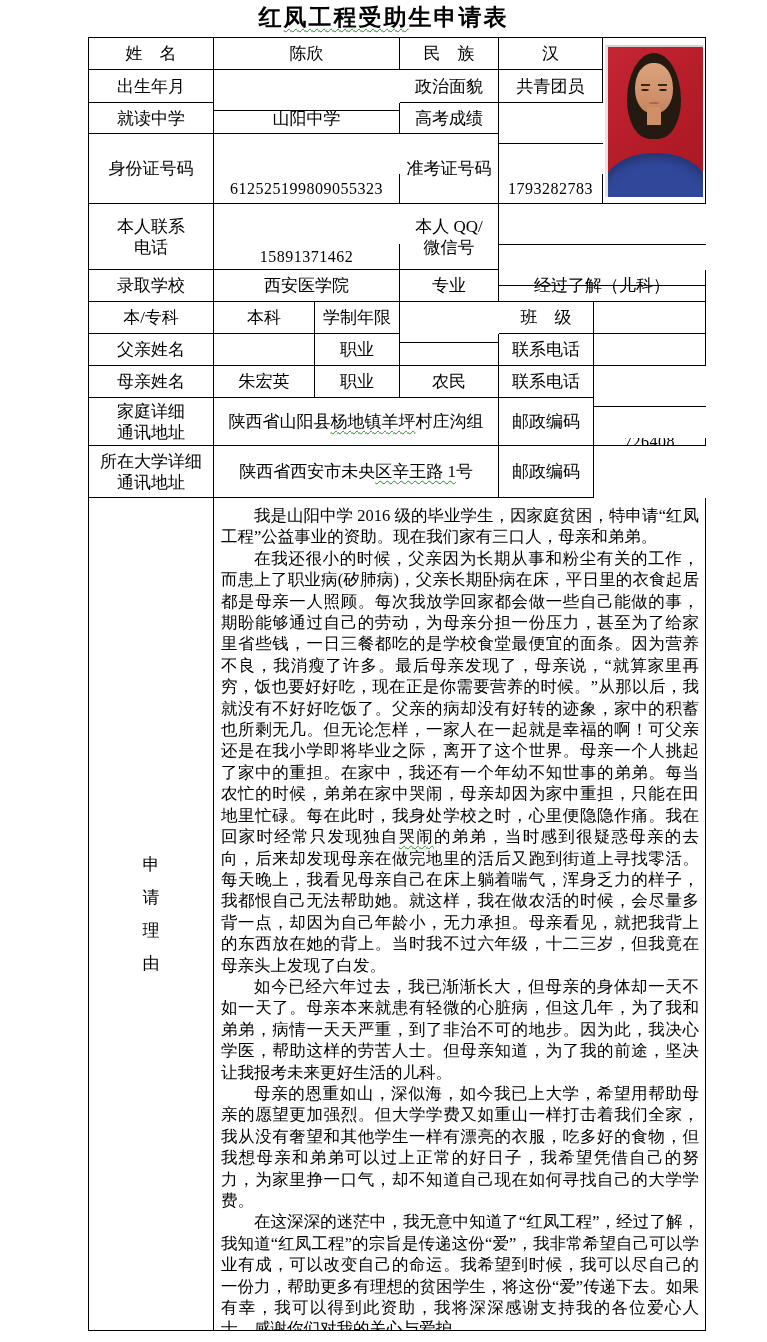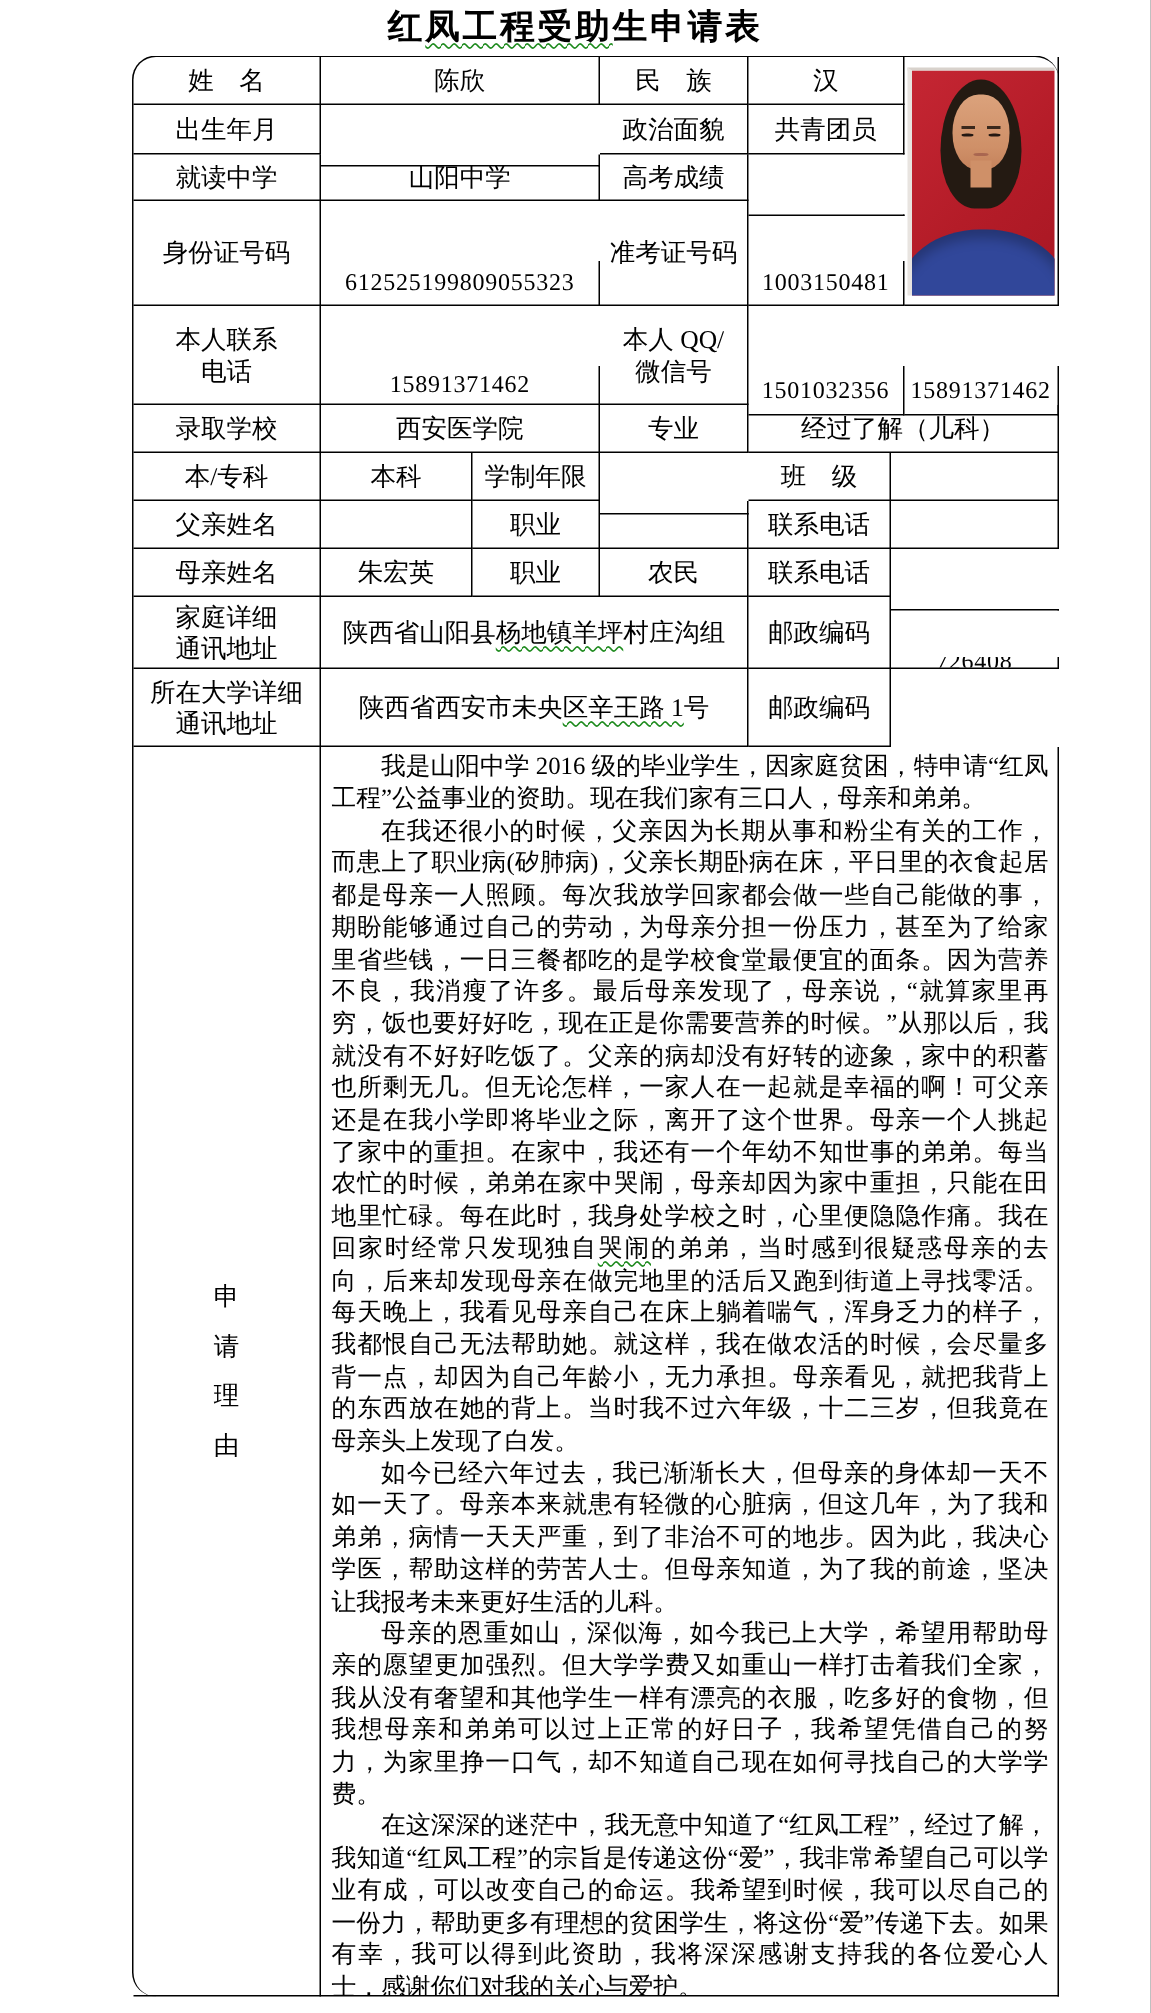--- a/index.html
+++ b/index.html
@@ -10,7 +10,7 @@
   .wavy{text-decoration-line:underline;text-decoration-style:wavy;
         text-decoration-color:#1d8a1d;text-decoration-thickness:1px;text-underline-offset:3px;}
   .tbl{position:absolute;left:88px;top:37px;width:617px;
-       border-top:1.5px solid #000;border-left:1.5px solid #000;border-radius:16px;}
+       border-top:1.5px solid #000;border-left:1.5px solid #000;}
   .row{display:flex;width:617px;}
   .cell{box-sizing:border-box;border-right:1.5px solid #000;border-bottom:1.5px solid #000;
         display:flex;align-items:center;justify-content:center;text-align:center;

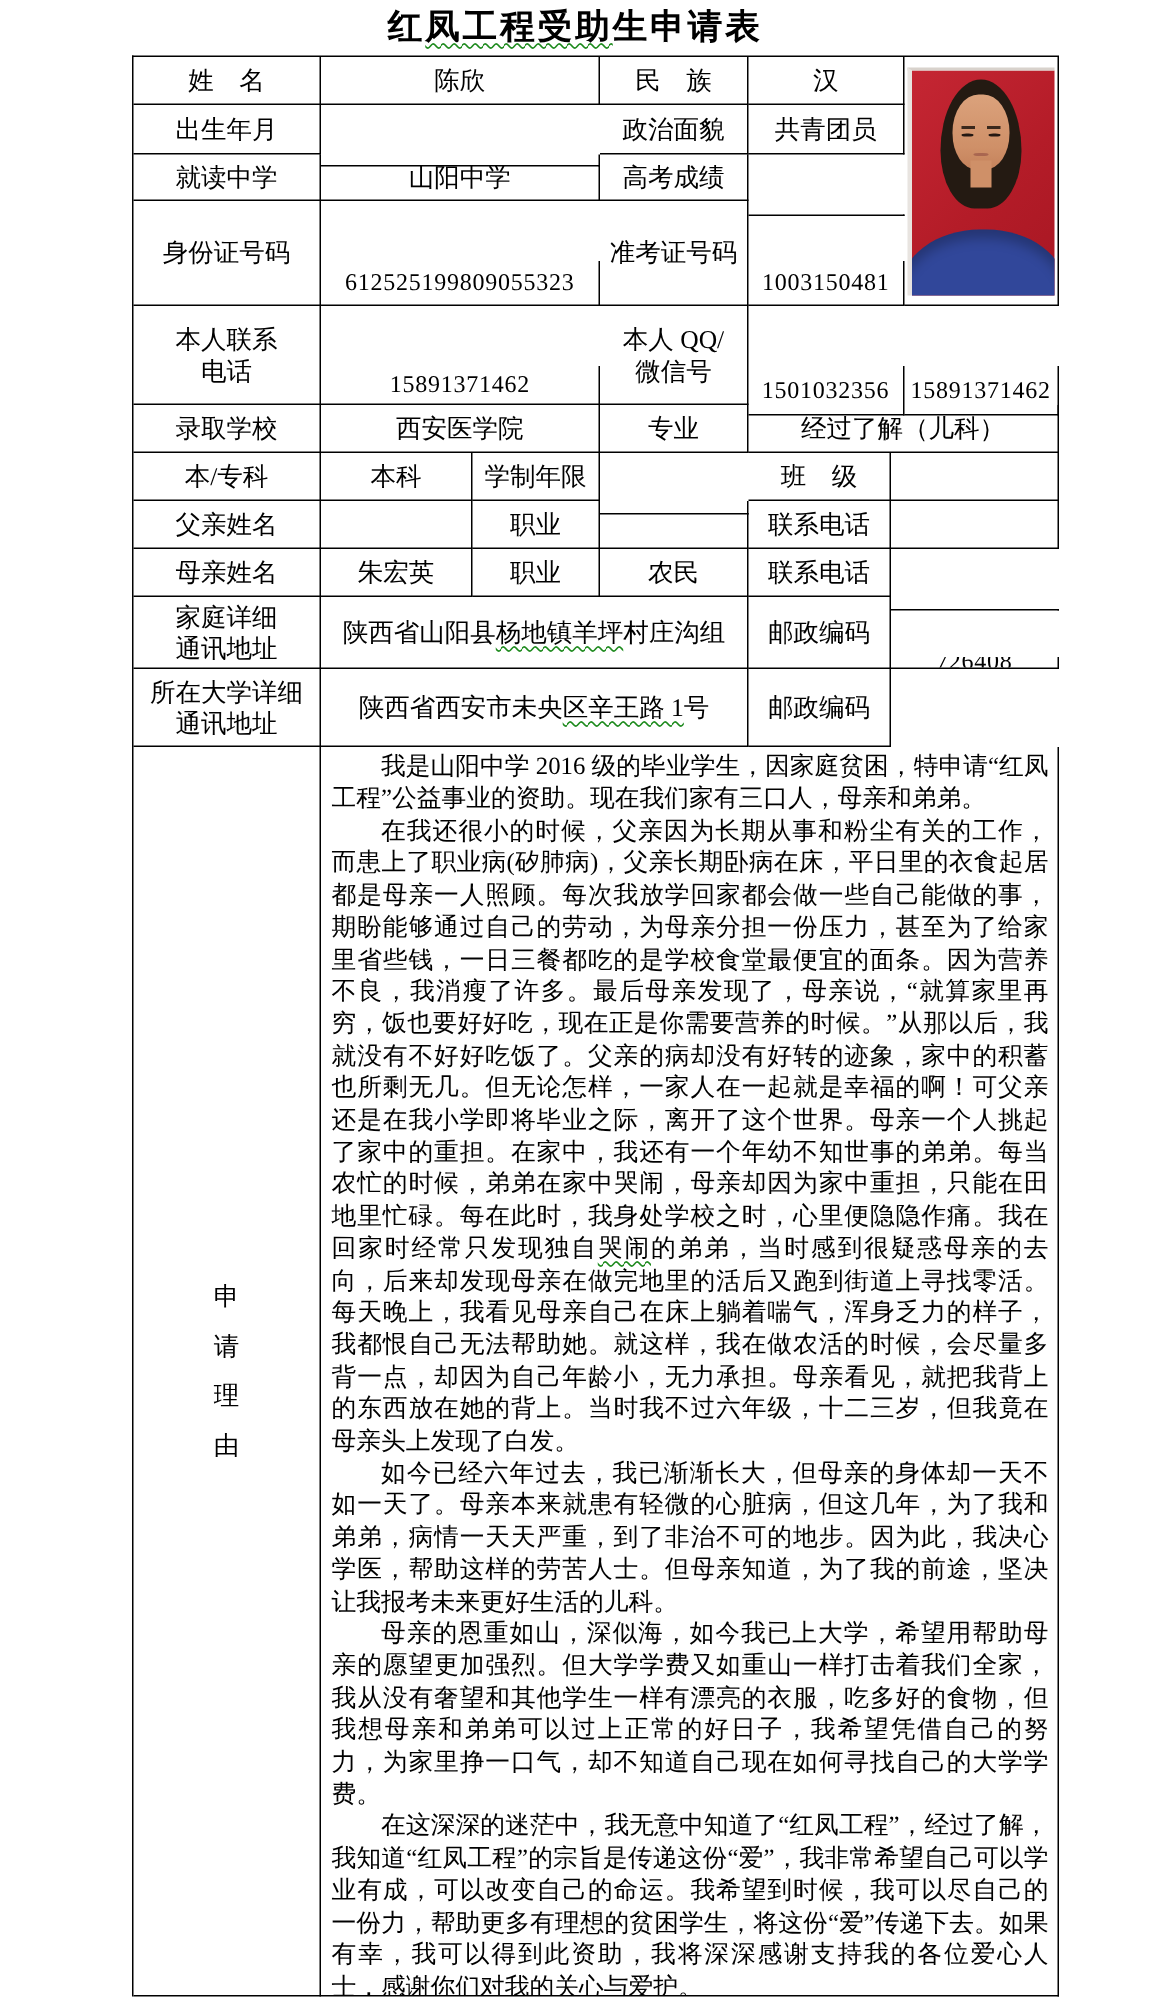--- a/index.html
+++ b/index.html
@@ -83,7 +83,7 @@
     <div class="cell w125">身份证号码</div>
     <div class="cell w186 num">612525199809055323</div>
     <div class="cell w99">准考证号码</div>
-    <div class="cell w104 num">1003150481</div>
+    <div class="cell w104 num">1793282783</div>
   </div>
 
   <div class="photo-cell">

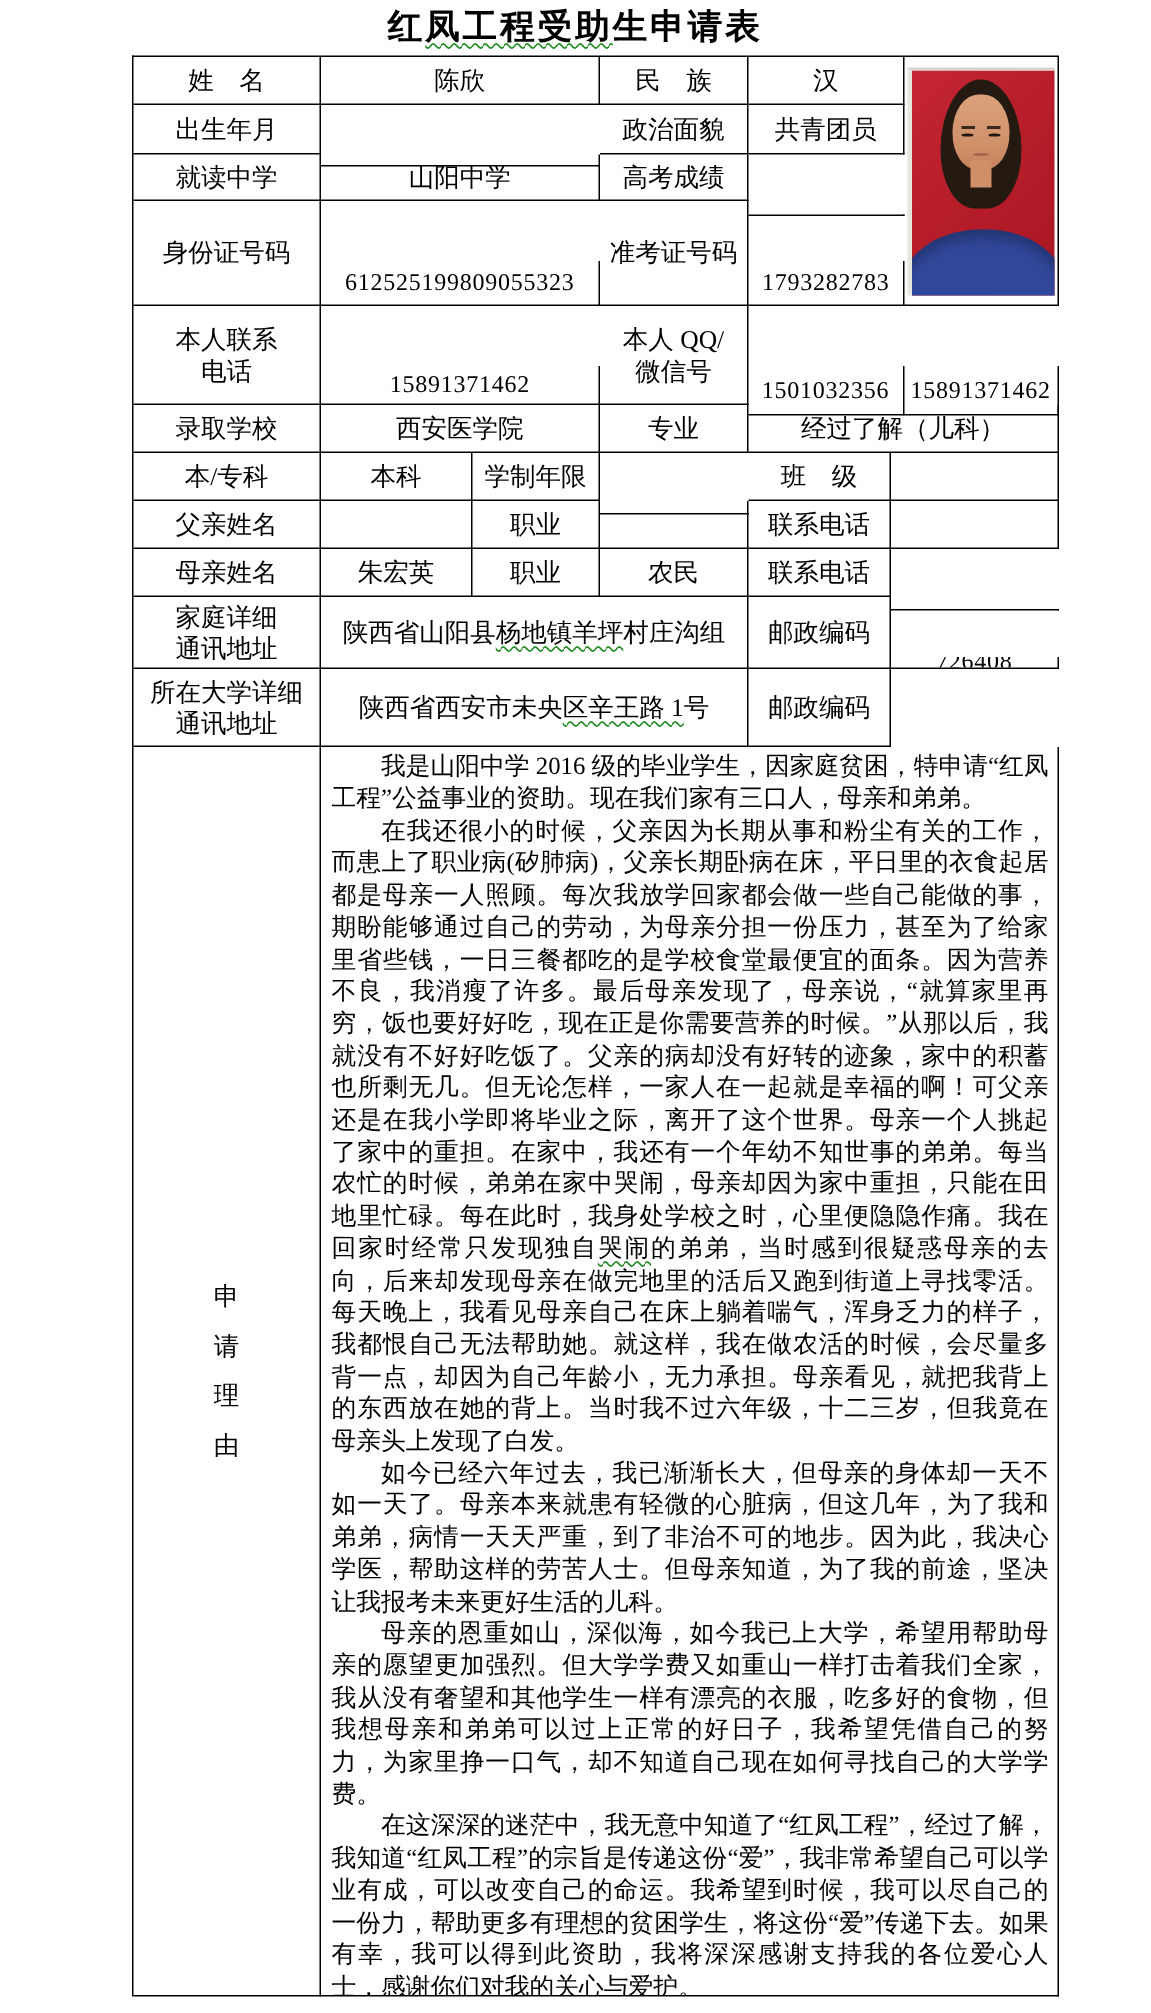--- a/index.html
+++ b/index.html
@@ -21,7 +21,7 @@
   .w285{width:285px}.w492{width:492px}.w207{width:207px}
   .h32{height:32px}.h33{height:33px}.h31{height:31px}.h70{height:70px}
   .h66{height:66px}.h48{height:48px}.h52{height:52px}.h833{height:833px}
-  .sub{display:flex;width:207px;}
+  .sub{display:flex;flex-direction:column;width:207px;align-items:flex-end;}
   .sub .cell{width:207px;height:33px;}
   
   .photo-cell{position:absolute;left:514px;top:0;width:103px;height:166px;

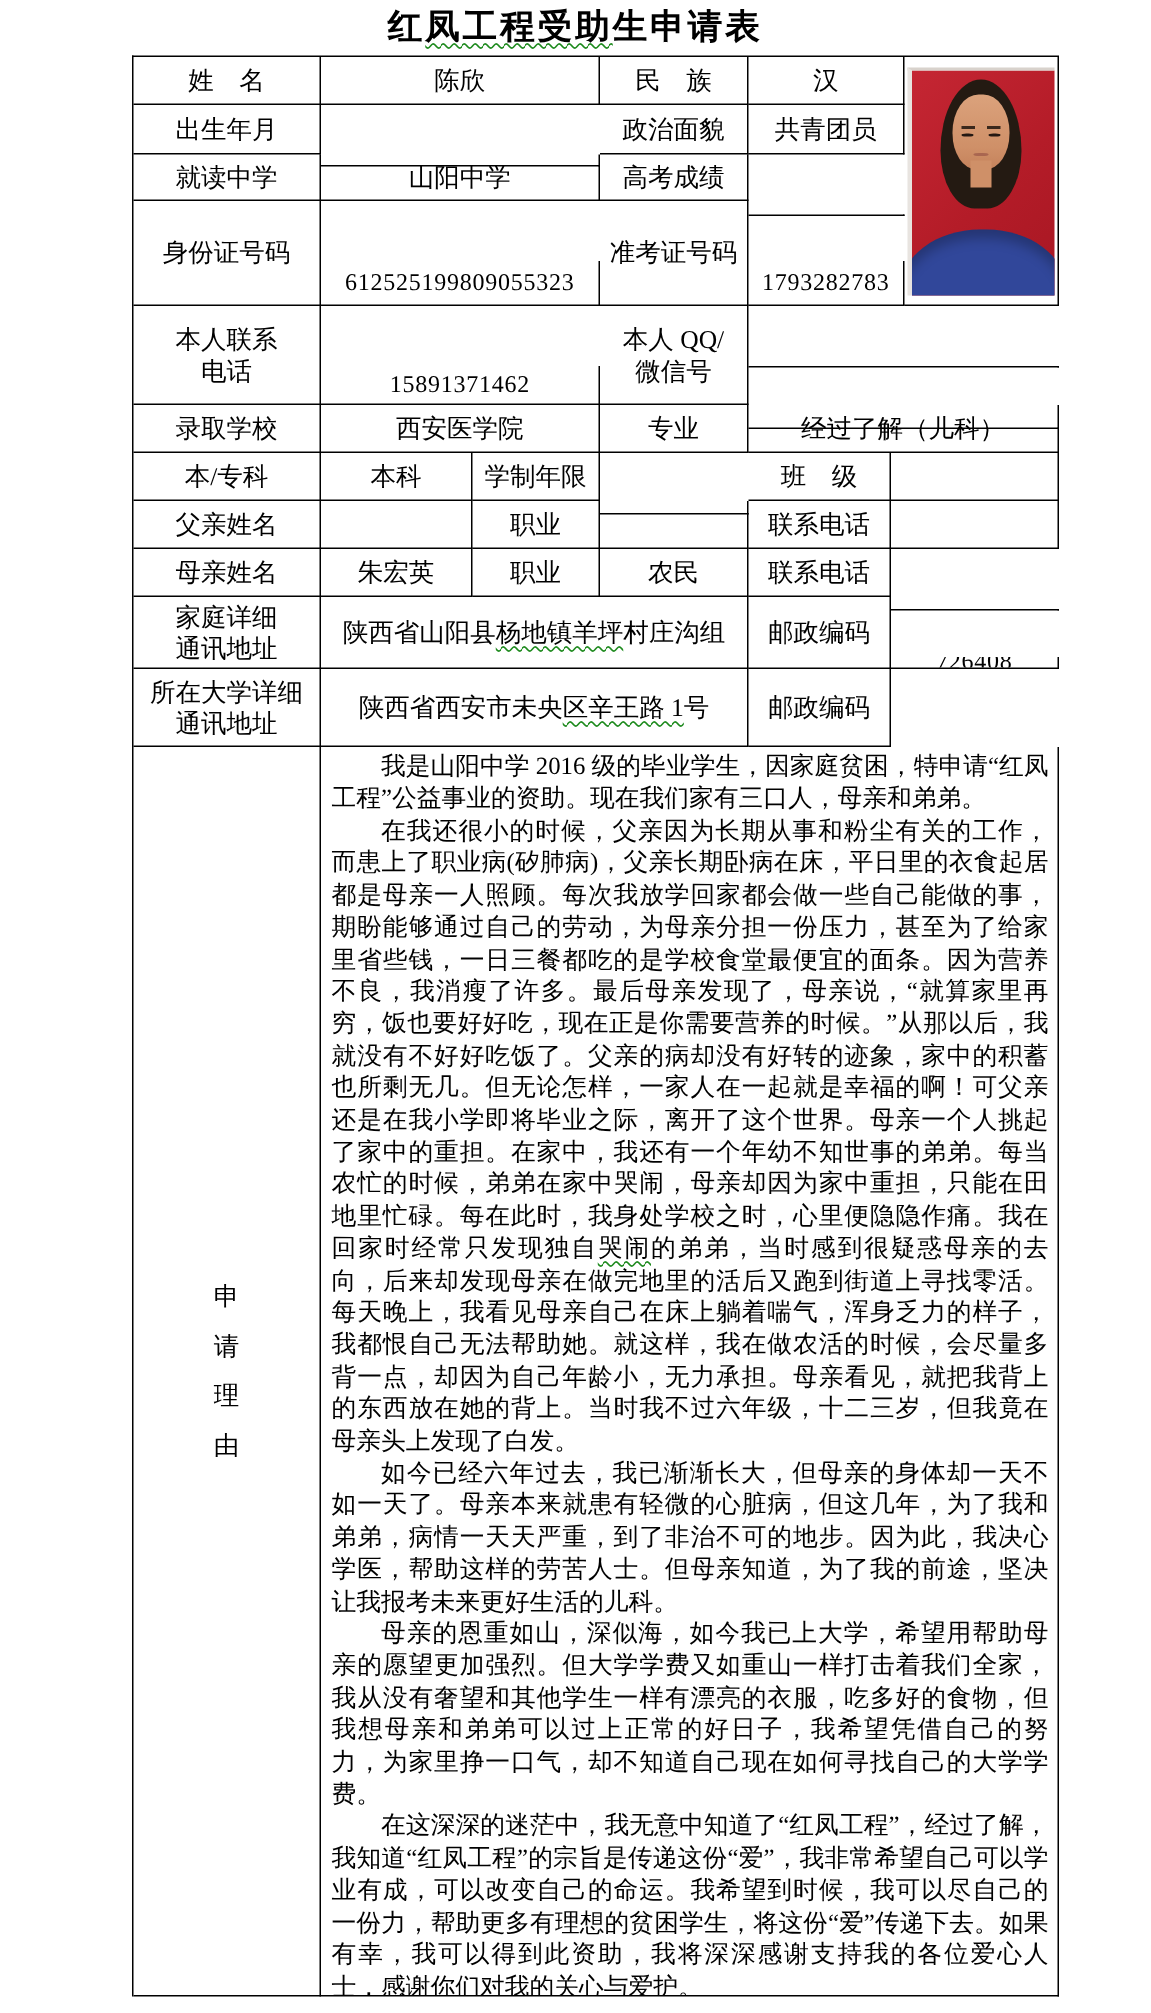--- a/index.html
+++ b/index.html
@@ -47,7 +47,7 @@
   
   .vlabel{font-size:17px;line-height:33px;white-space:pre-line;}
   
-  .essay{flex-direction:column;align-items:stretch;justify-content:center;
+  .essay{flex-direction:column;align-items:stretch;justify-content:flex-start;
          text-align:justify;padding:7px 6px 0 7px;font-size:16.5px;line-height:21.4px;}
   .essay p{margin:0;text-indent:33px;white-space:normal;}
 </style>

